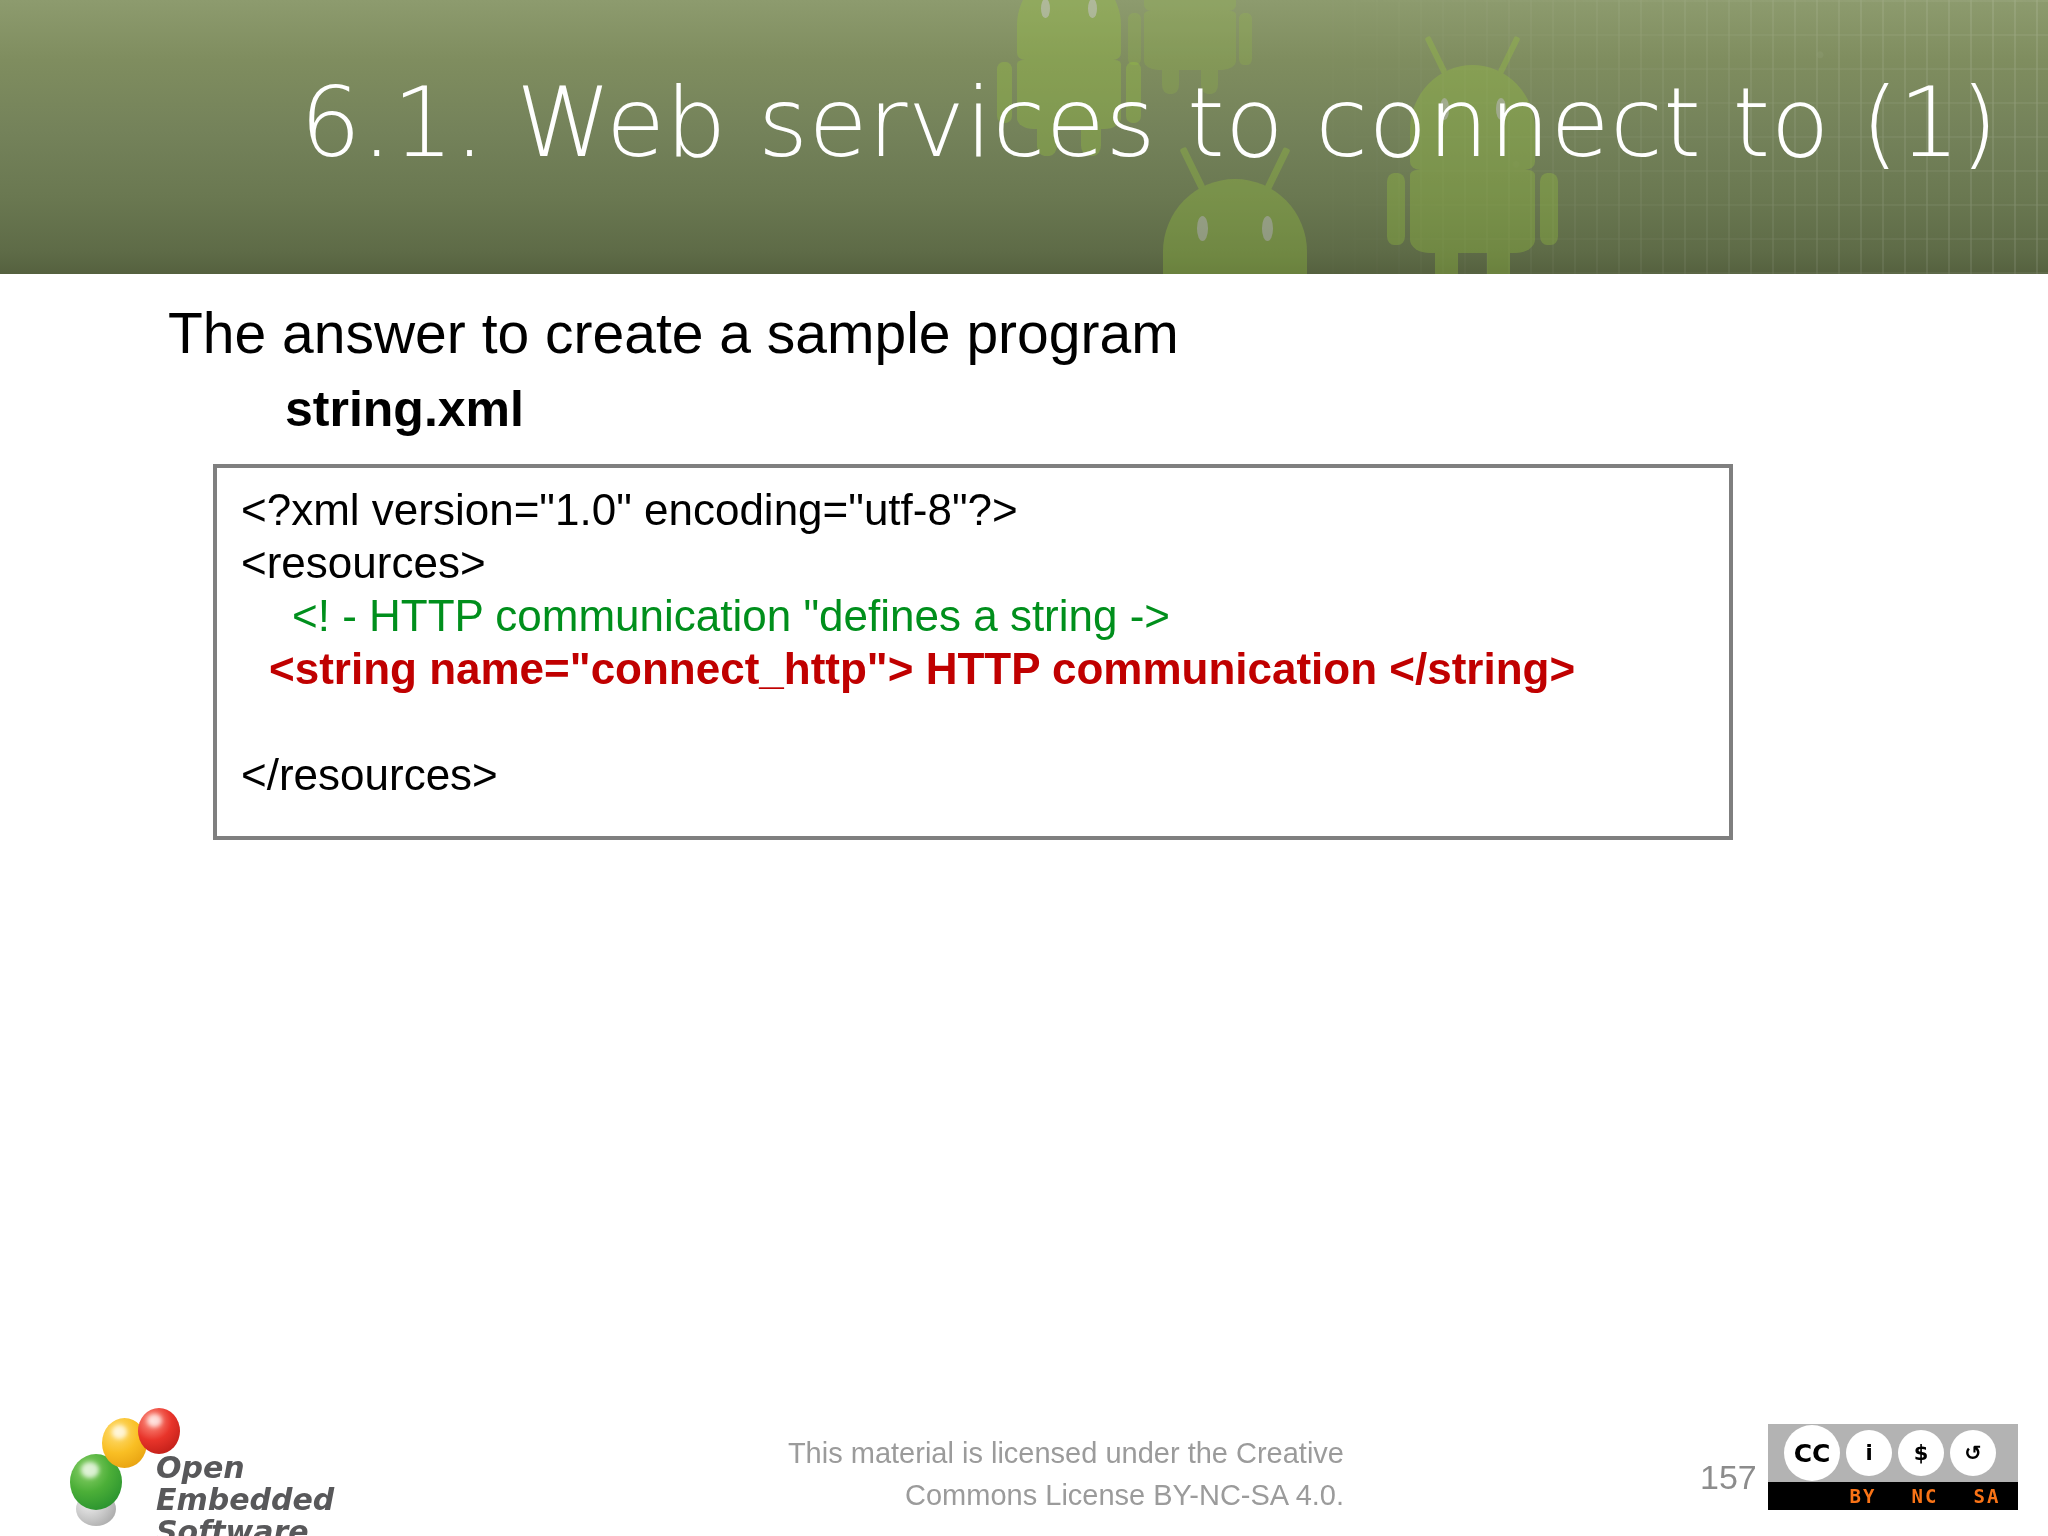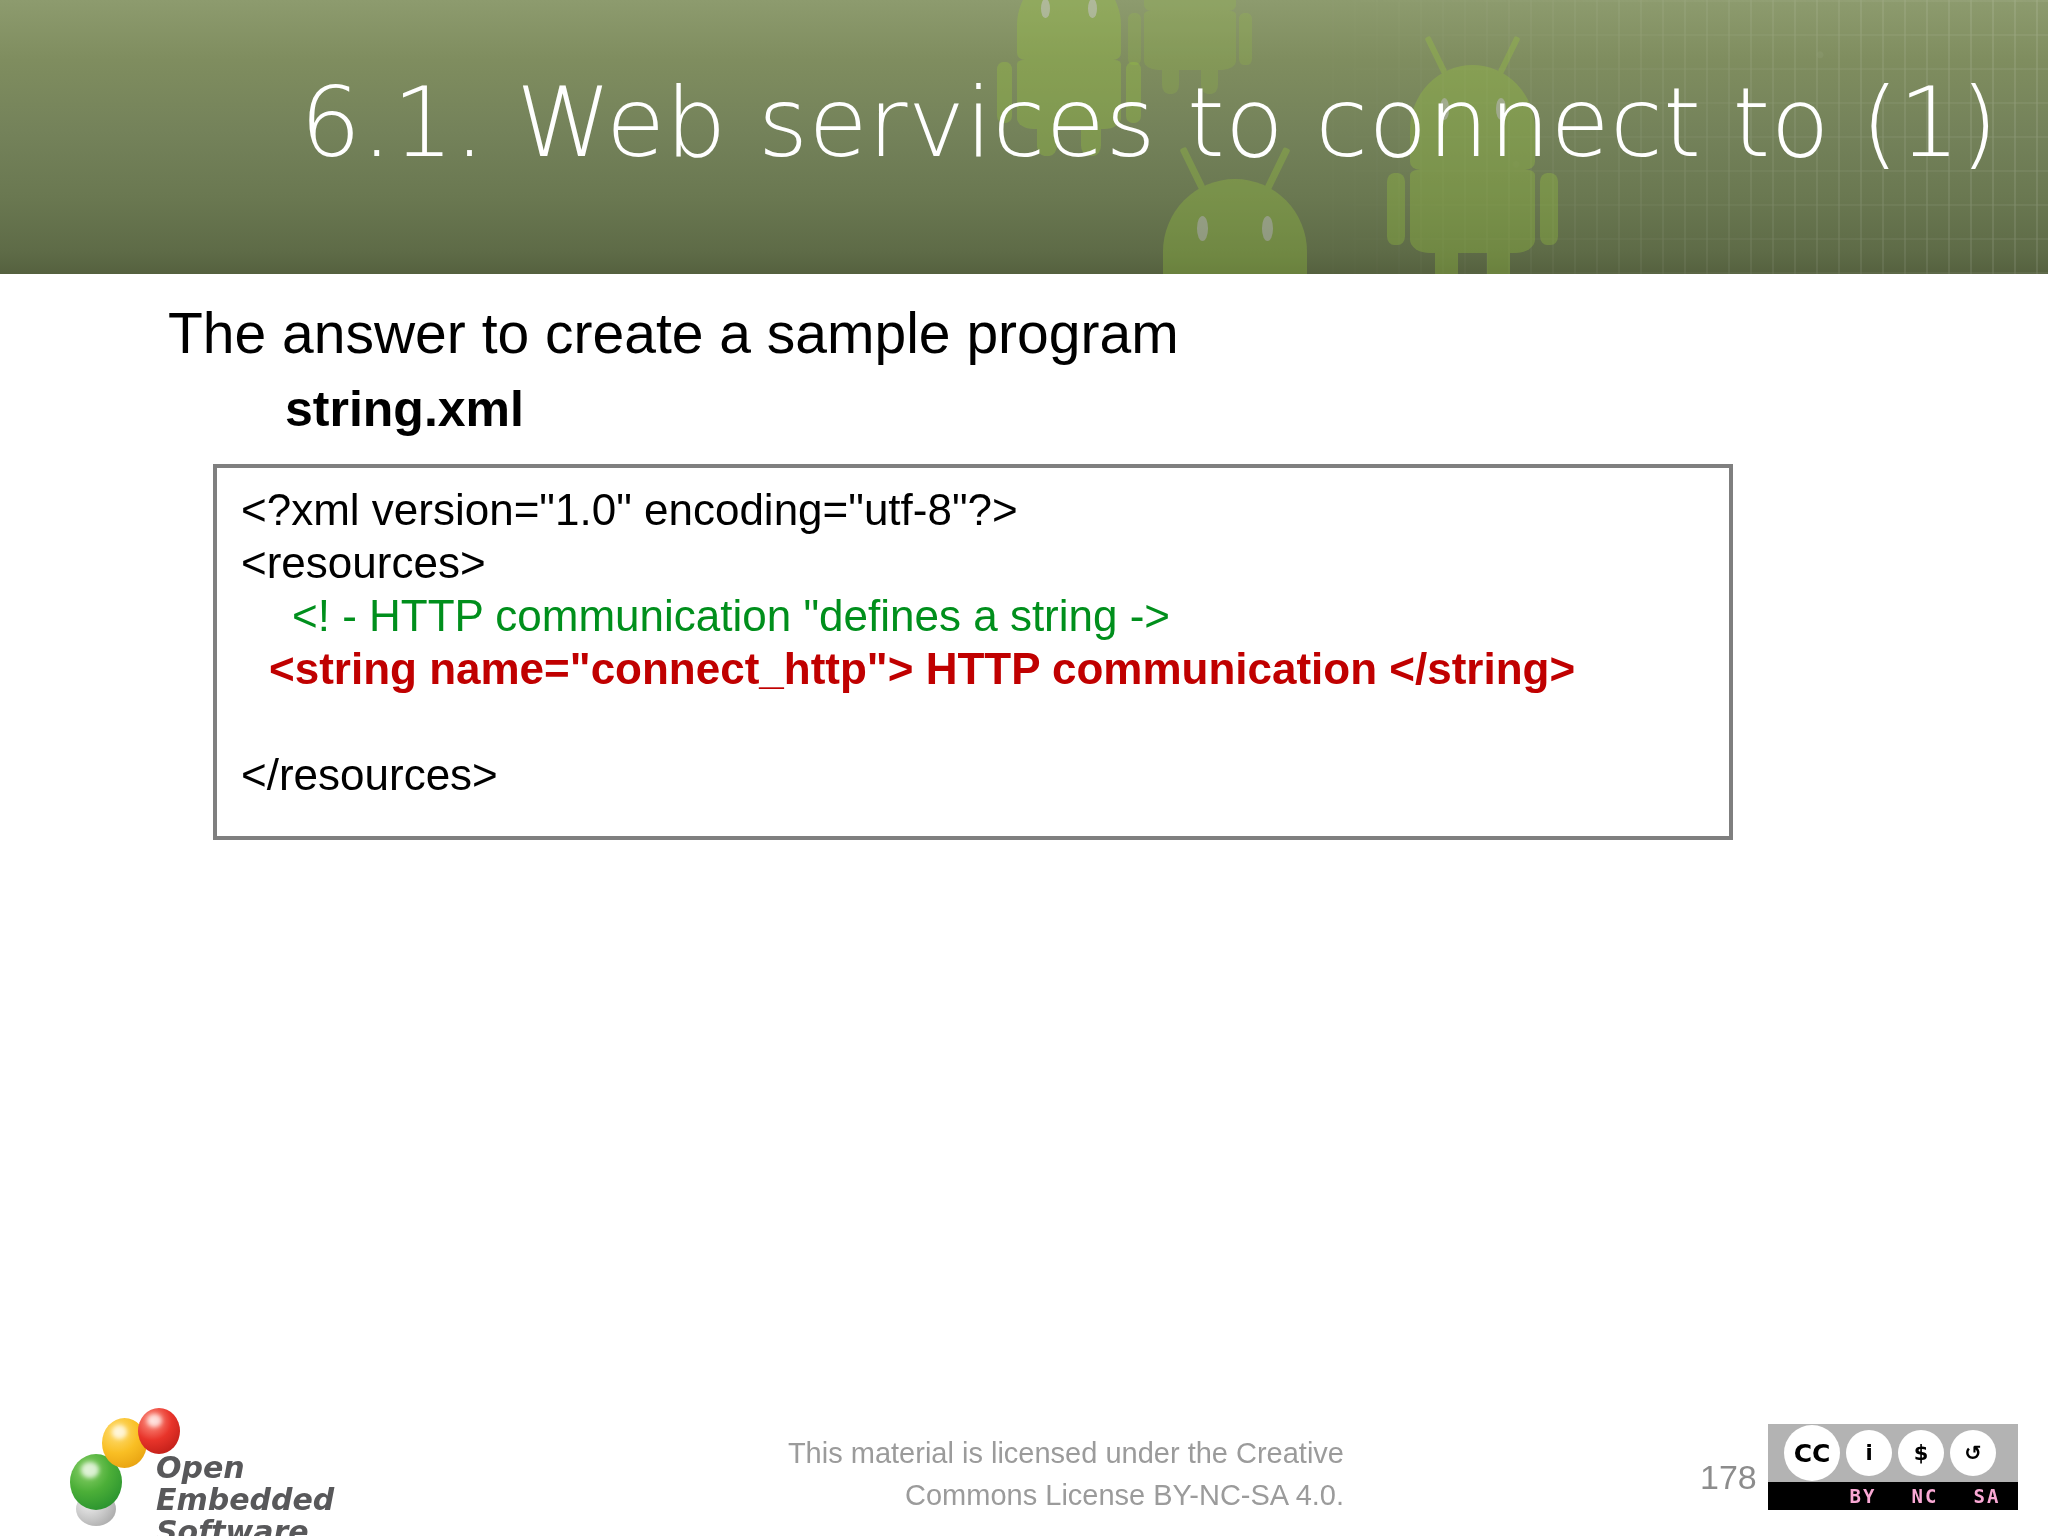--- a/index.html
+++ b/index.html
@@ -420,7 +420,7 @@
 
 <div id="license-note">This material is licensed under the Creative Commons License BY-NC-SA 4.0.</div>
 
-<div id="page-number">178</div>
+<div id="page-number">157</div>
 
 <div id="cc-badge">
   <div id="cc-badge-top">

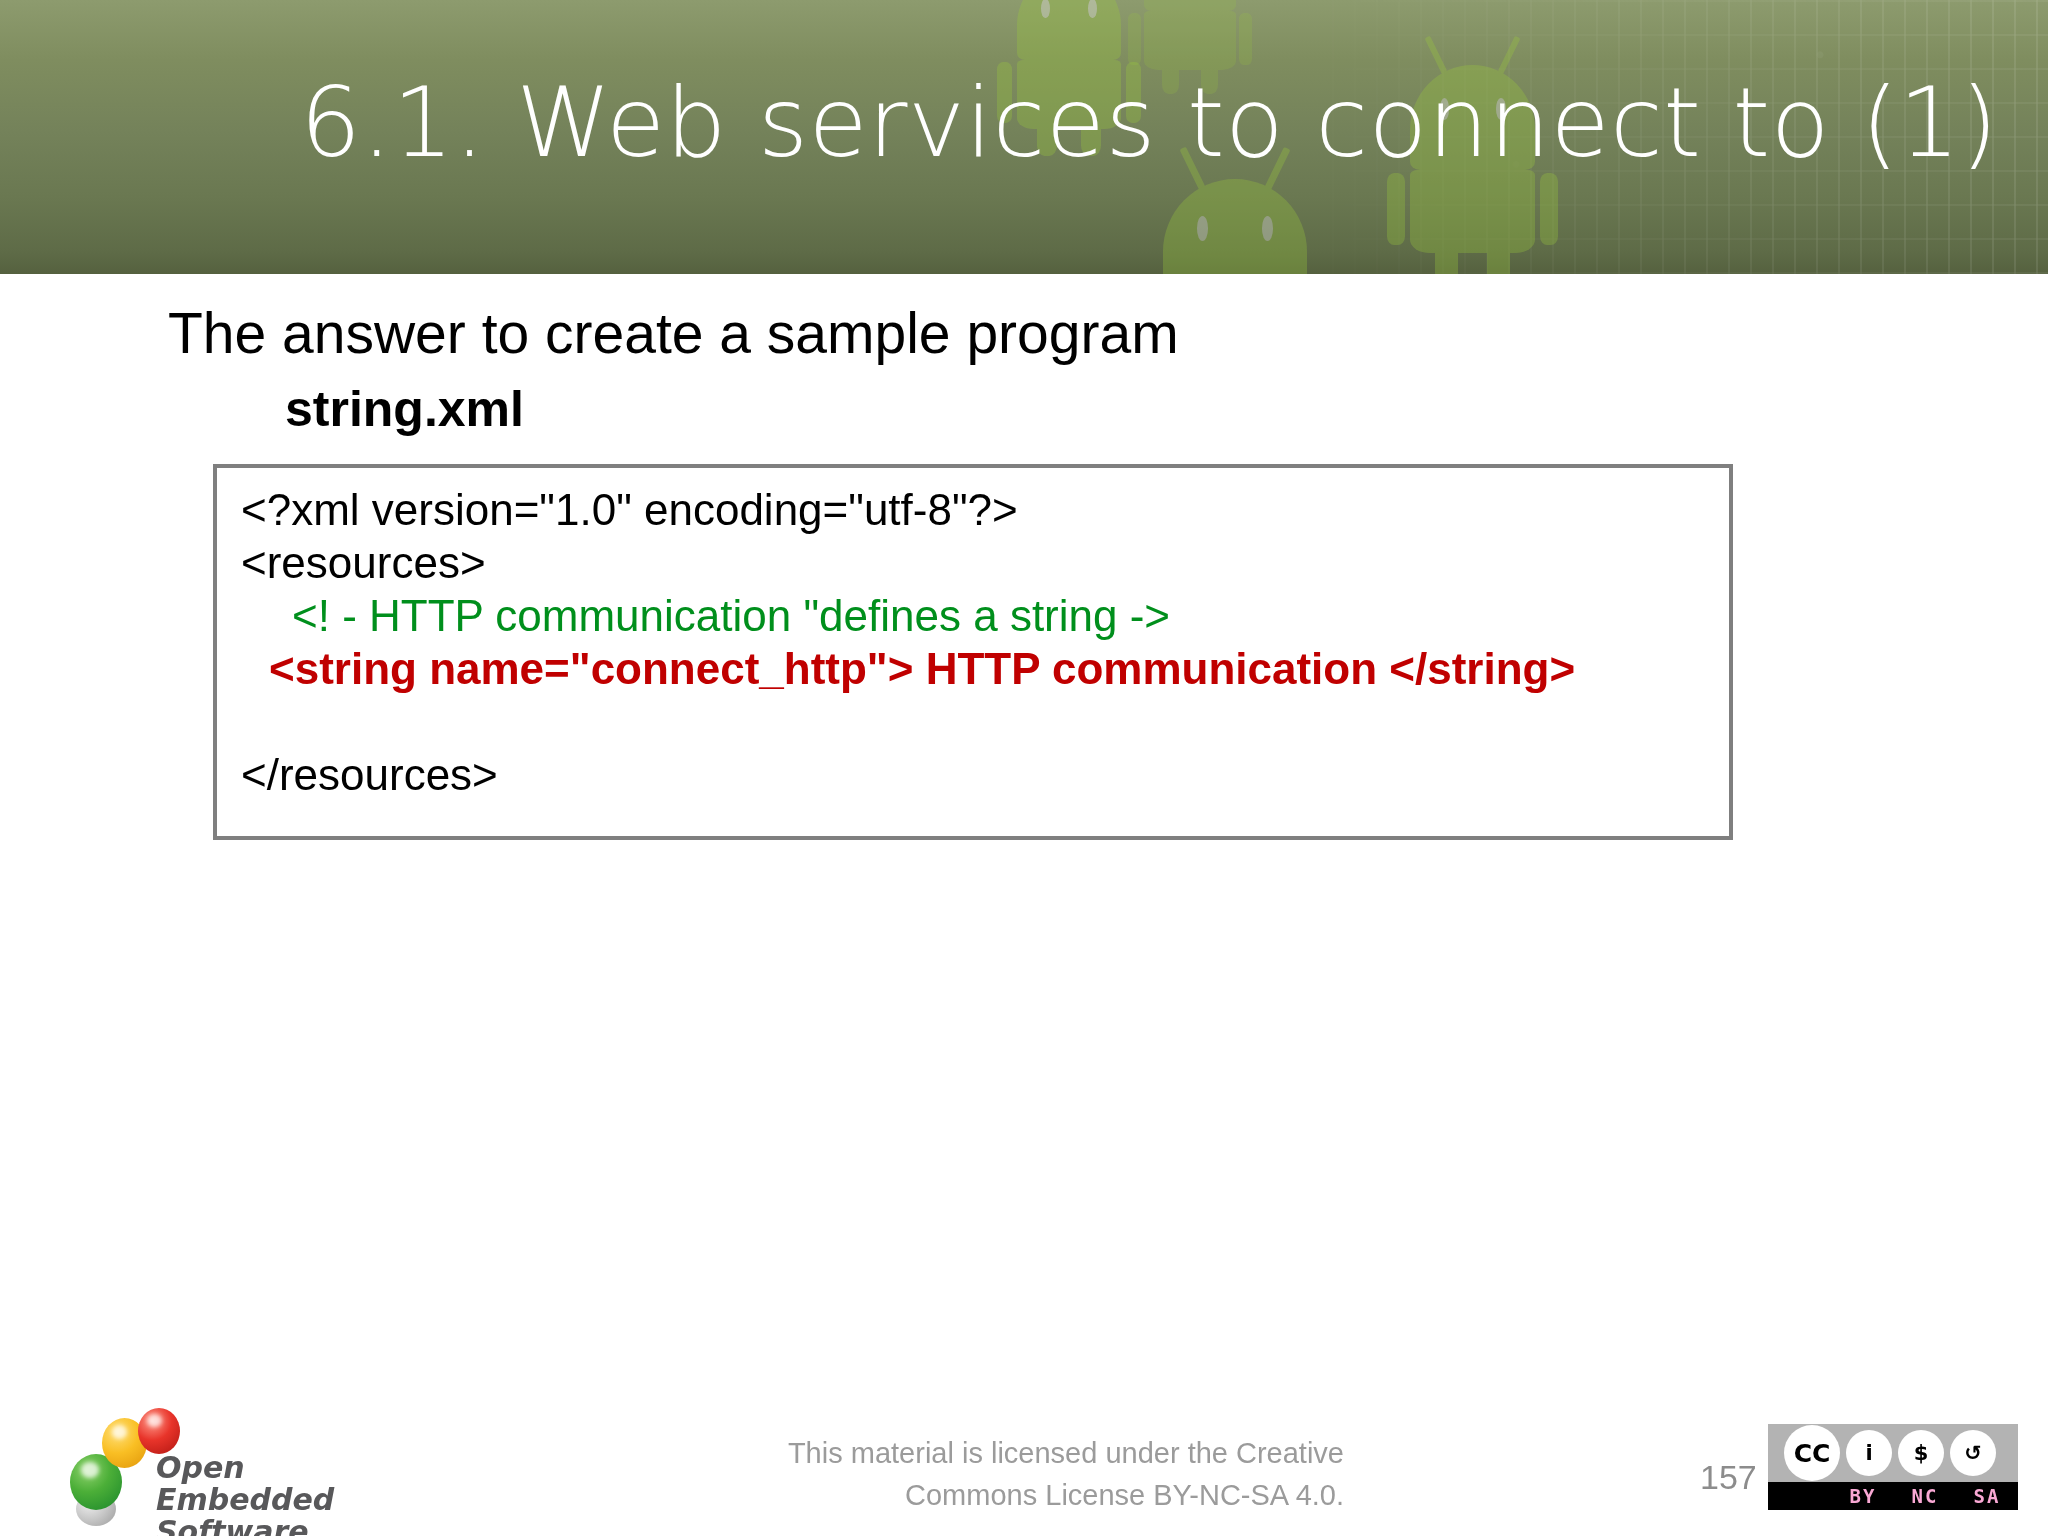--- a/index.html
+++ b/index.html
@@ -311,7 +311,7 @@
     flex: 1;
     display: flex;
     align-items: center;
-    color: #f9a8d4;
+    color: #f97316;
     font-family: "DejaVu Sans Mono", monospace;
     font-size: 19px;
     font-weight: bold;

